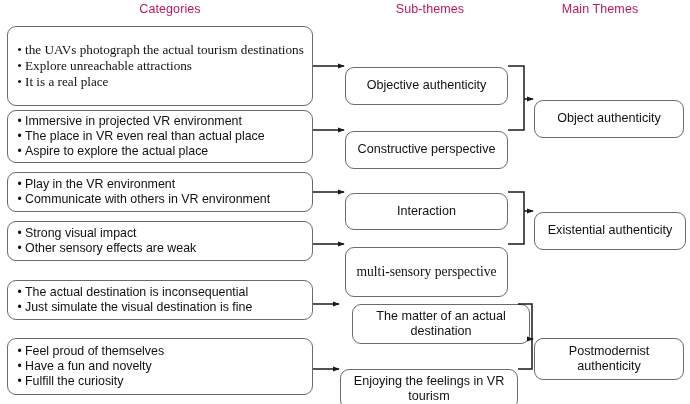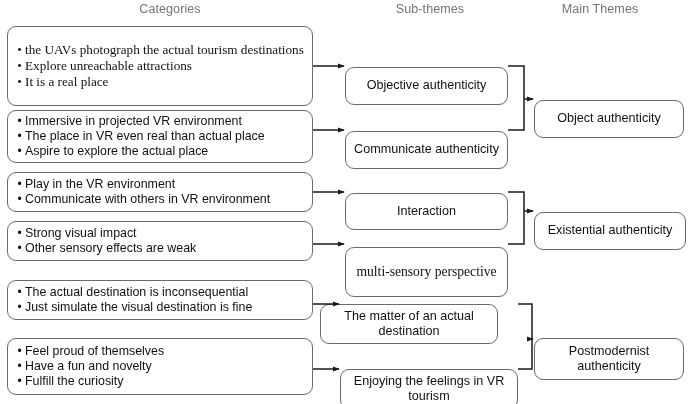--- a/index.html
+++ b/index.html
@@ -22,7 +22,7 @@
     position: absolute;
     text-align: center;
     font-size: 12.5px;
-    color: #737373;
+    color: #be185d;
     letter-spacing: 0.1px;
     white-space: nowrap;
     font-family: "Liberation Sans", sans-serif;

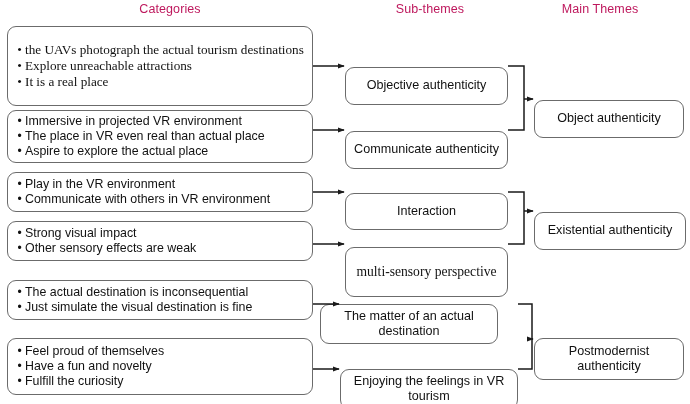--- a/index.html
+++ b/index.html
@@ -190,7 +190,7 @@
   </div>
 
   <div class="node centered-box" style="left:345px; top:111px; width:163px; height:38px;">
-    <span class="label">Communicate authenticity</span>
+    <span class="label">Constructive perspective</span>
   </div>
 
   <div class="node centered-box" style="left:345px; top:173px; width:163px; height:37px;">

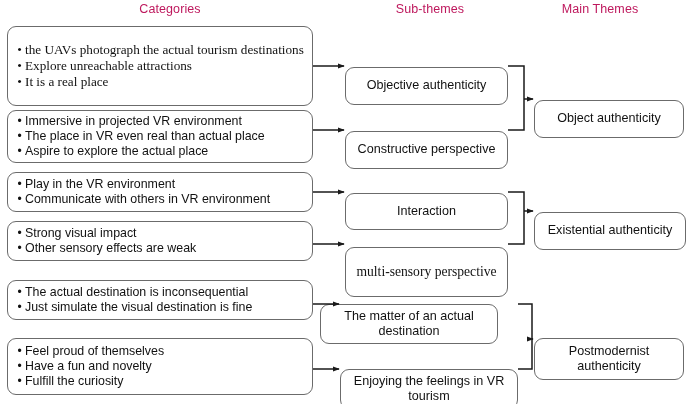--- a/index.html
+++ b/index.html
@@ -201,7 +201,7 @@
     <span class="label">multi-sensory perspective</span>
   </div>
 
-  <div class="node centered-box" style="left:320px; top:284px; width:178px; height:40px;">
+  <div class="node centered-box" style="left:352px; top:284px; width:178px; height:40px;">
     <span class="label">The matter of an actual destination</span>
   </div>
 

